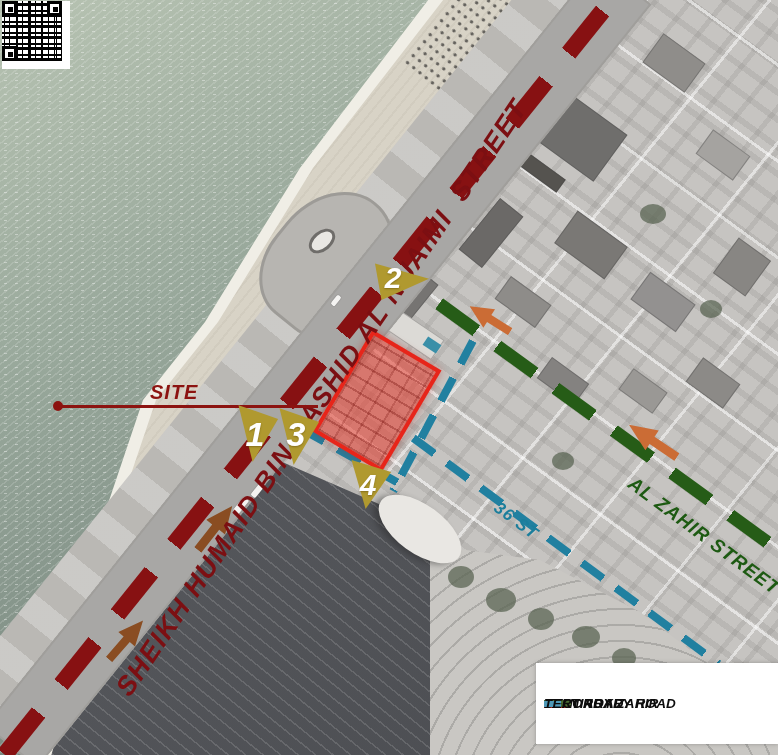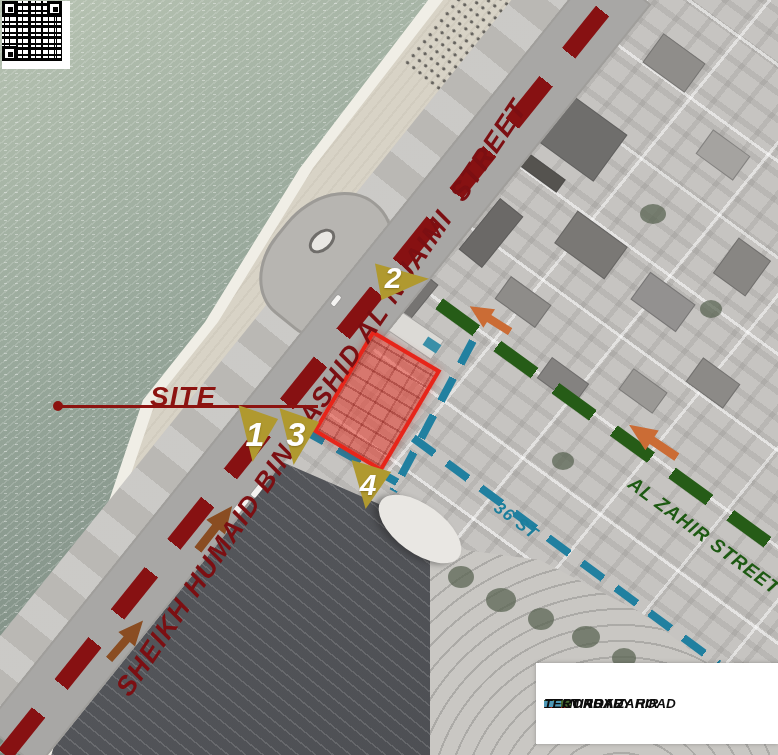--- a/index.html
+++ b/index.html
@@ -62,7 +62,7 @@
   .lbl-main{font-size:27px;color:#7c0f12;}
   .lbl-sec{font-size:19px;color:#1d5a12;letter-spacing:1px;}
   .lbl-ter{font-size:17px;color:#1b7e9c;letter-spacing:1px;}
-  .site-label{font-style:italic;font-weight:bold;font-size:28px;color:#8c1310;letter-spacing:1px;}
+  .site-label{font-style:italic;font-weight:bold;font-size:20px;color:#8c1310;letter-spacing:1px;}
   .site-line{background:#8c1310;}
   .site-dot{width:10px;height:10px;border-radius:50%;background:#8c1310;}
 

